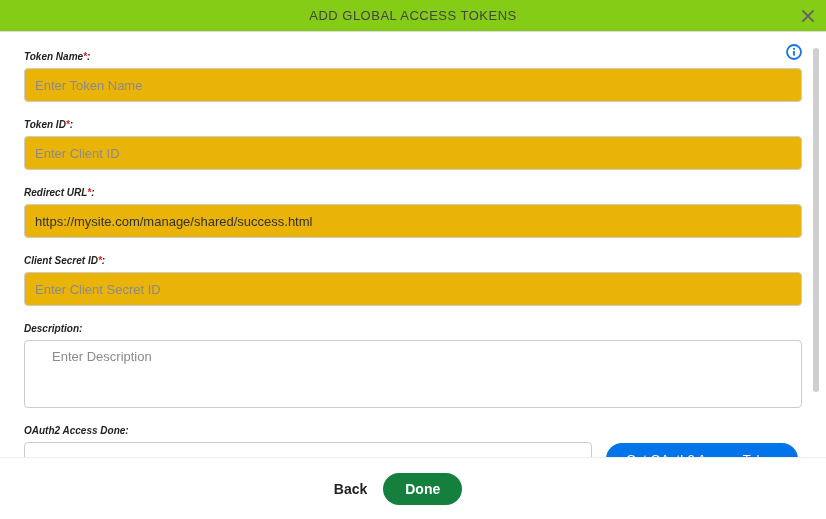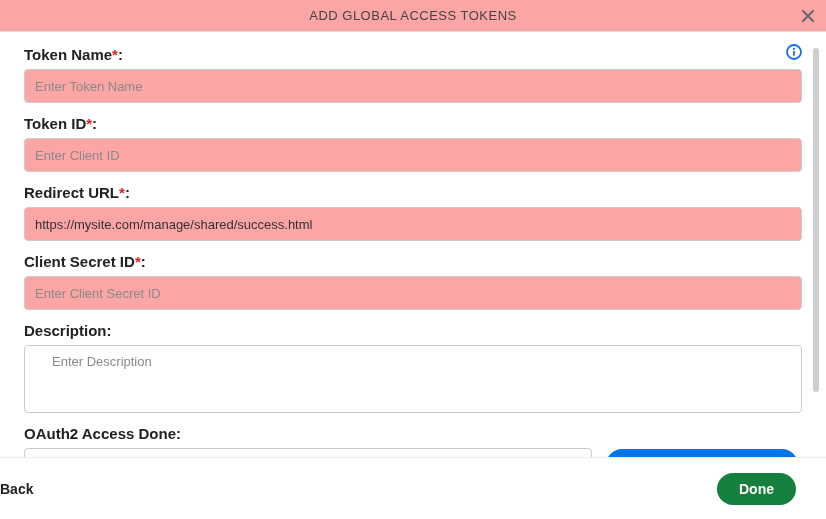--- a/index.html
+++ b/index.html
@@ -20,7 +20,7 @@
       align-items: center;
       justify-content: center;
       height: 32px;
-      background: #fca5a5;
+      background: #84cc16;
       border-bottom: 1px solid #ddd;
       position: relative;
     }

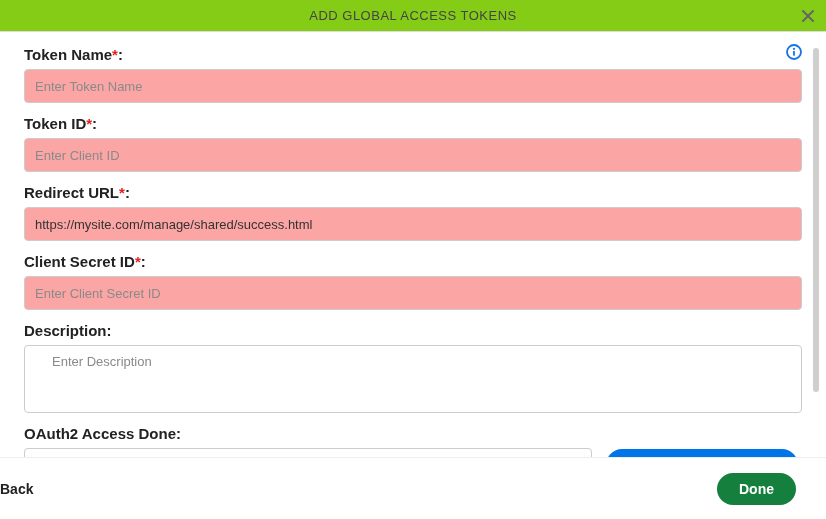--- a/index.html
+++ b/index.html
@@ -66,11 +66,12 @@
       margin-bottom: 12px;
     }
     .form-label {
-      font-size: 15px;
+      font-size: 10px;
       font-weight: 700;
       color: #222;
       margin-bottom: 6px;
       display: inline-block;
+      font-style: italic;
     }
     .req {
       color: #e02020;

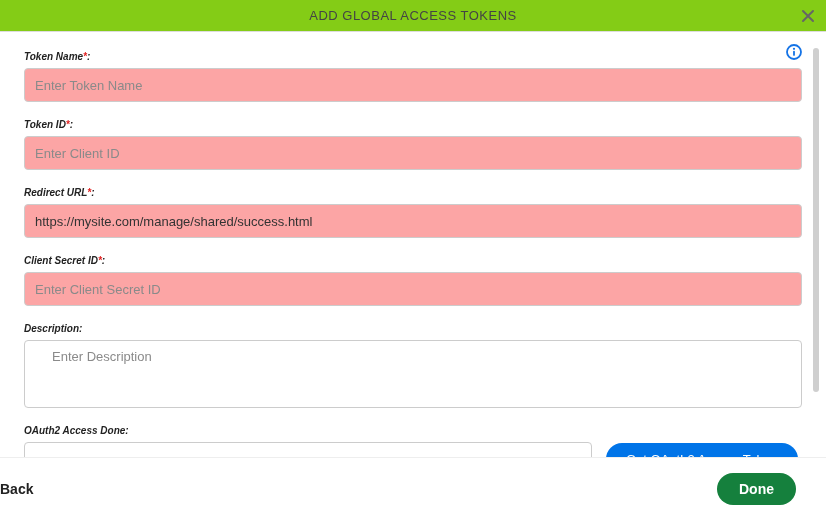--- a/index.html
+++ b/index.html
@@ -89,7 +89,7 @@
       border-radius: 4px;
       font-size: 13px;
       color: #333;
-      background: #fca5a5;
+      background: #eab308;
     }
     .form-input::placeholder {
       color: #8a8a8a;

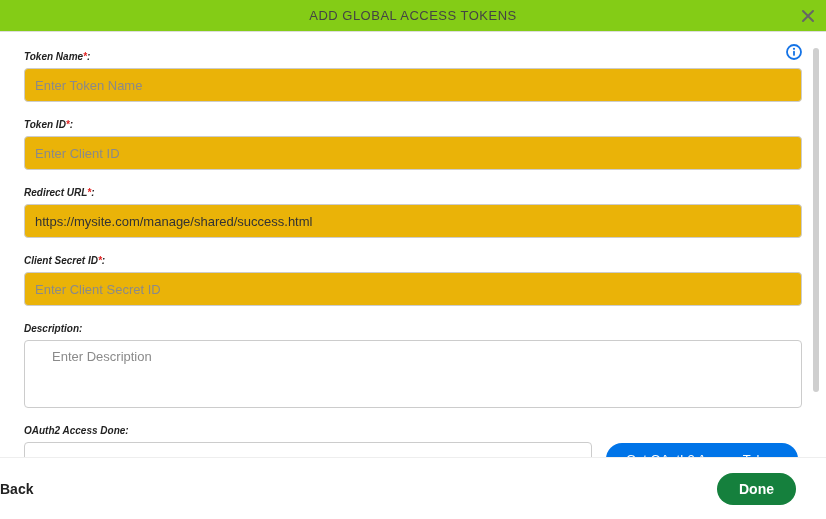--- a/index.html
+++ b/index.html
@@ -143,7 +143,7 @@
       background: #fff;
       display: flex;
       align-items: center;
-      justify-content: space-between;
+      justify-content: center;
       padding-right: 30px;
       gap: 16px;
     }

